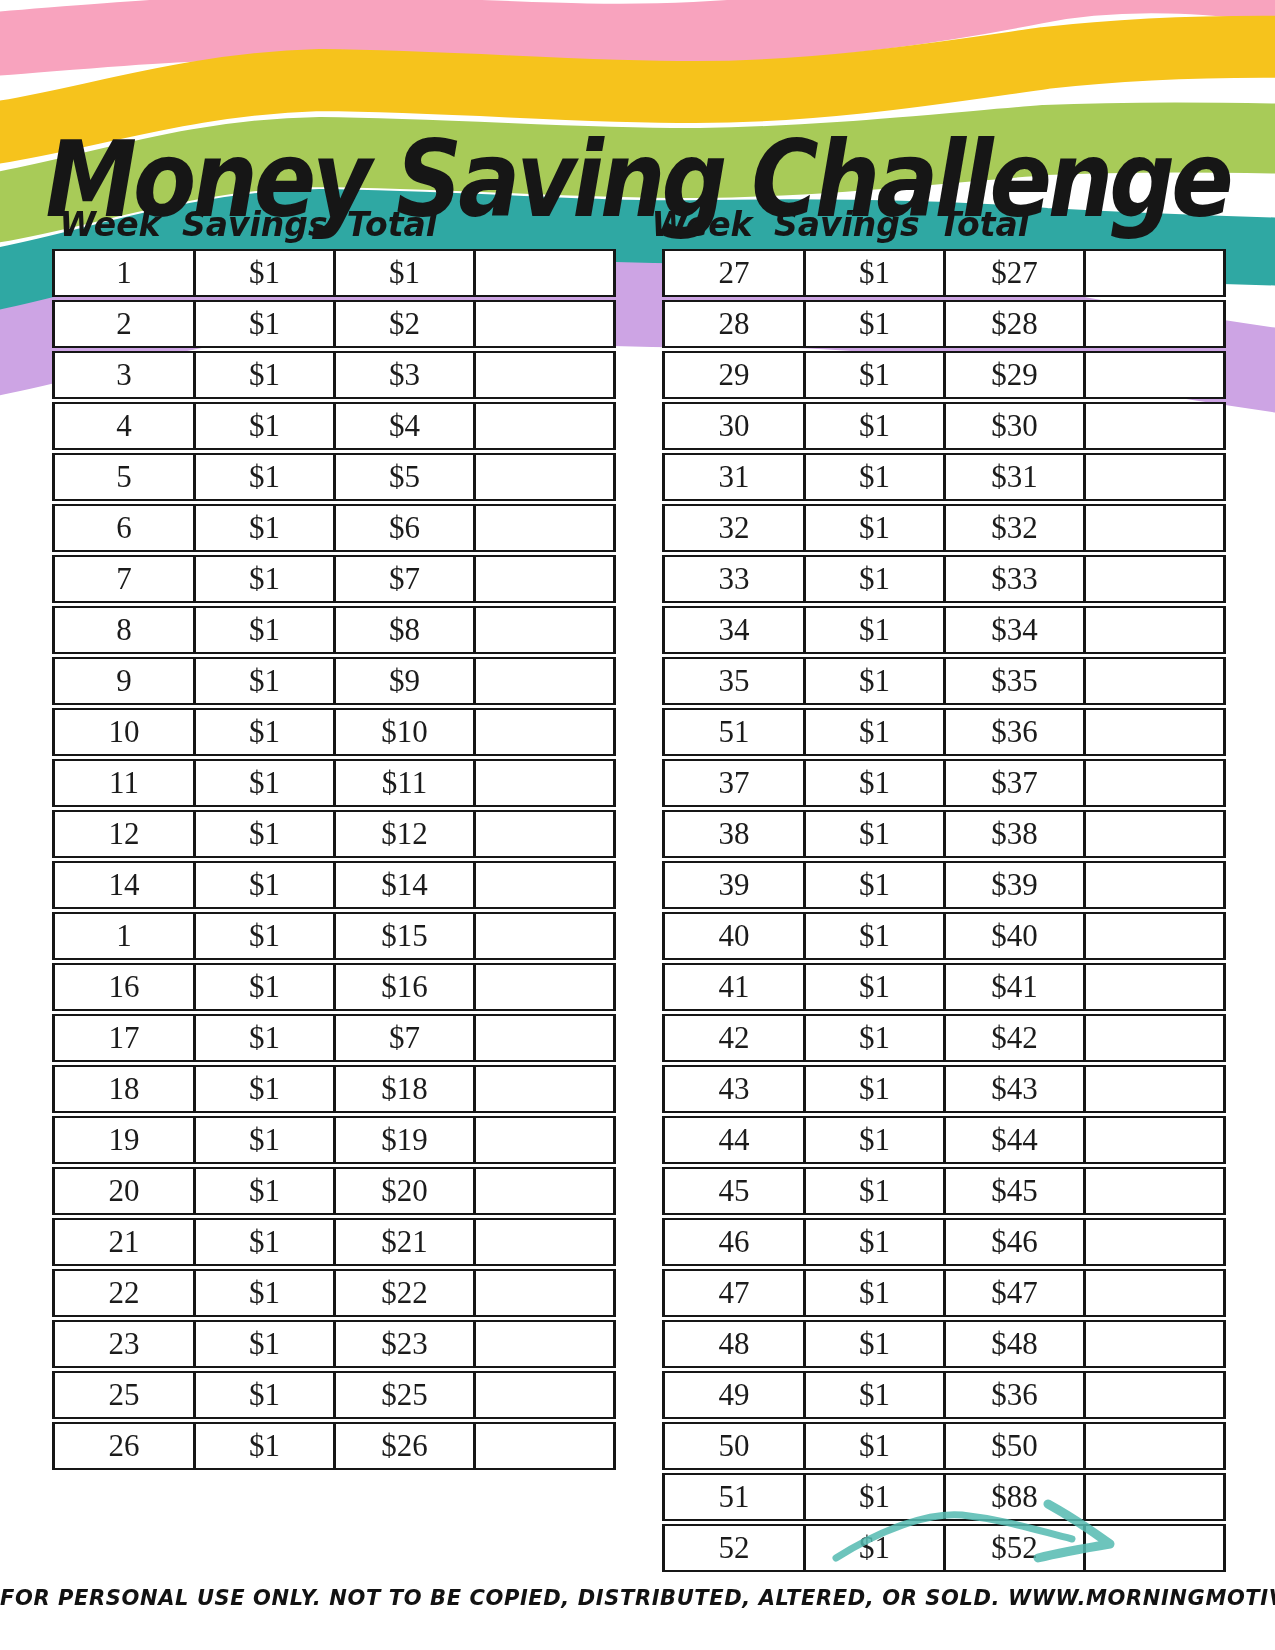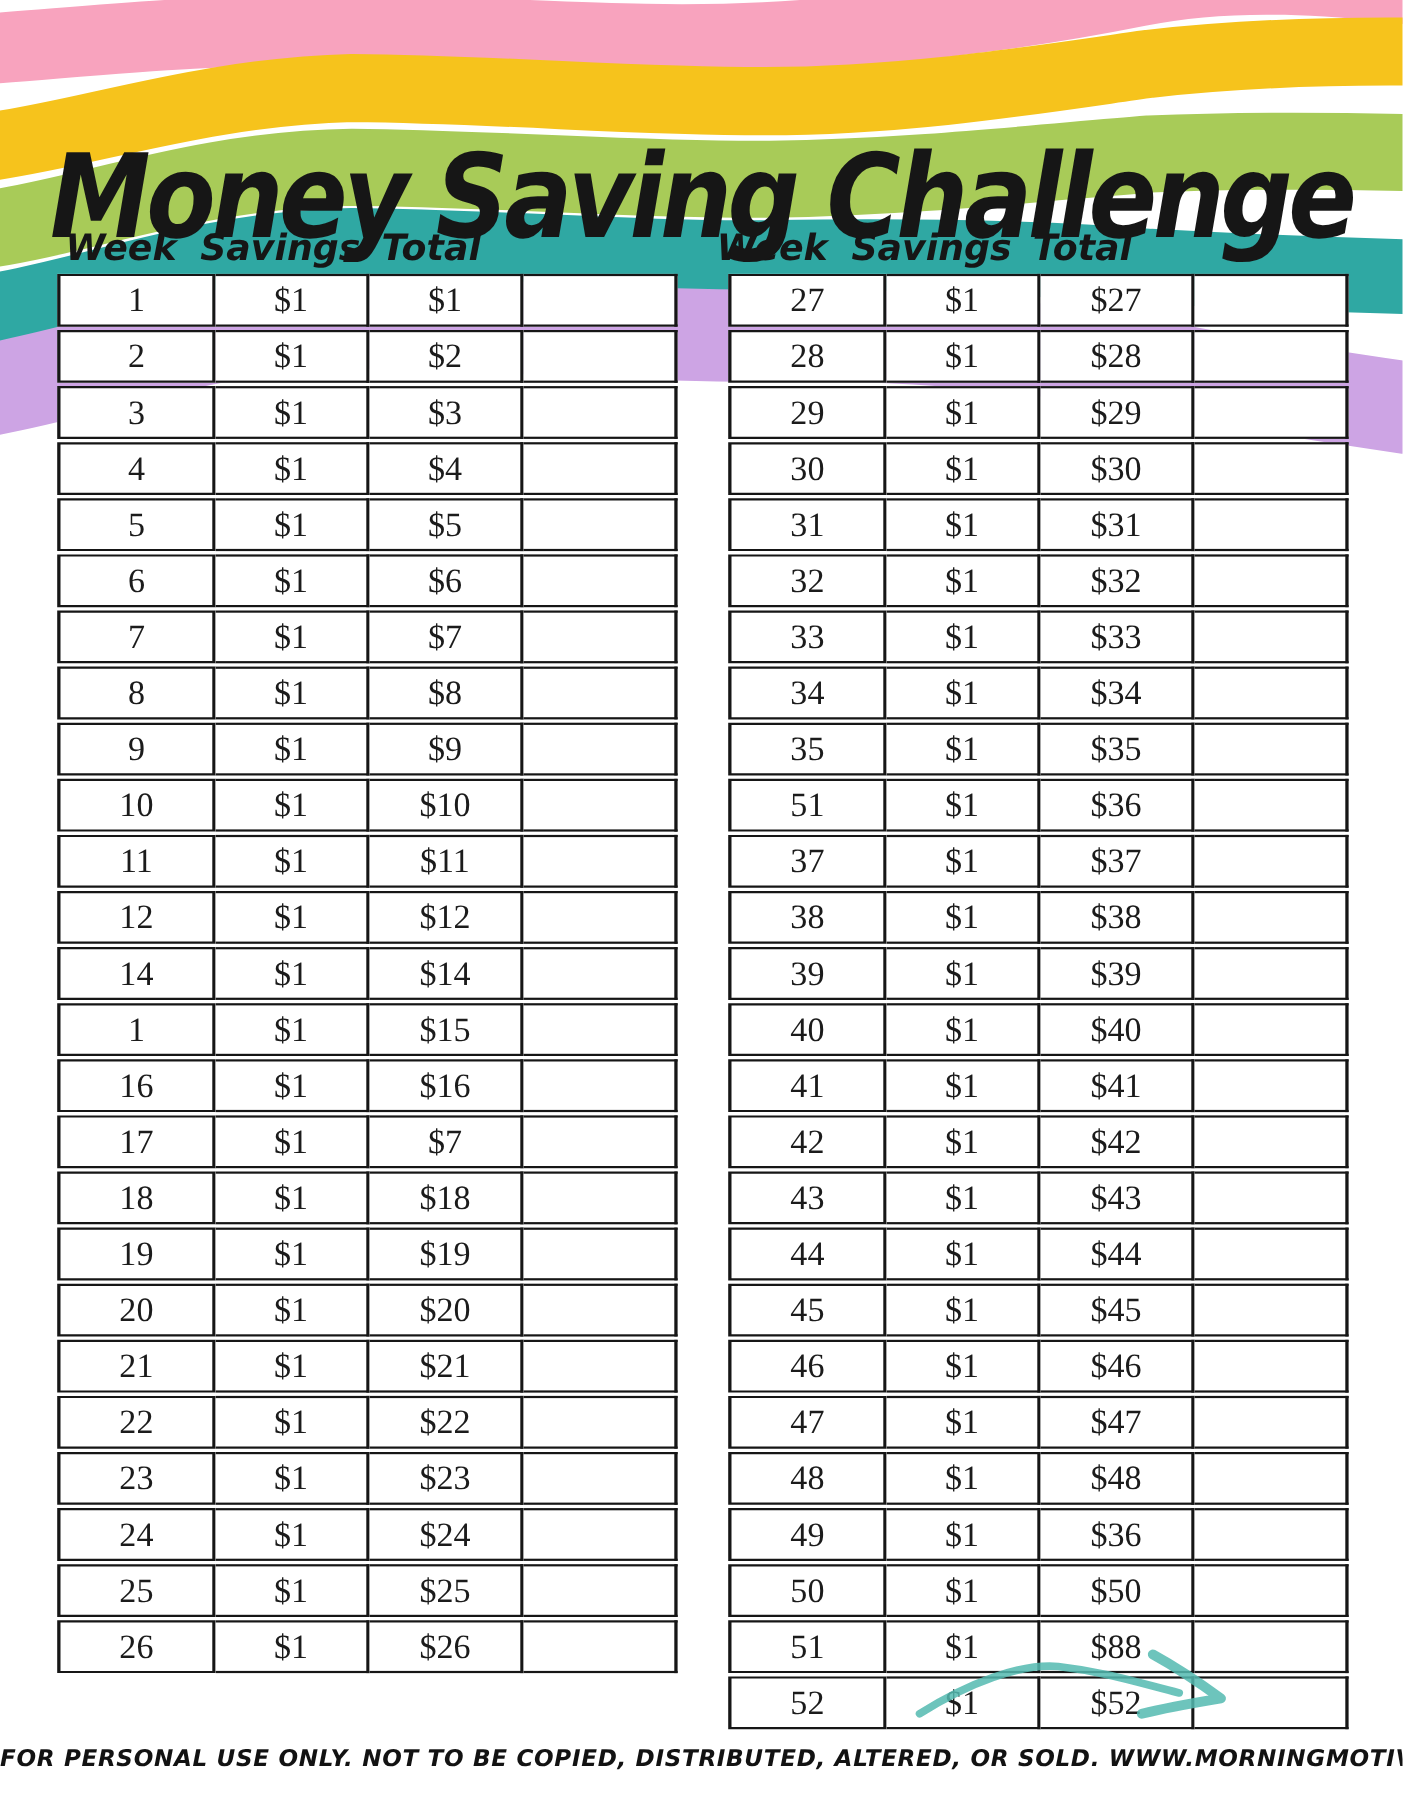--- a/index.html
+++ b/index.html
@@ -227,12 +227,6 @@
             <td></td>
           </tr>
           <tr>
-            <td>24</td>
-            <td>$1</td>
-            <td>$24</td>
-            <td></td>
-          </tr>
-          <tr>
             <td>25</td>
             <td>$1</td>
             <td>$25</td>

